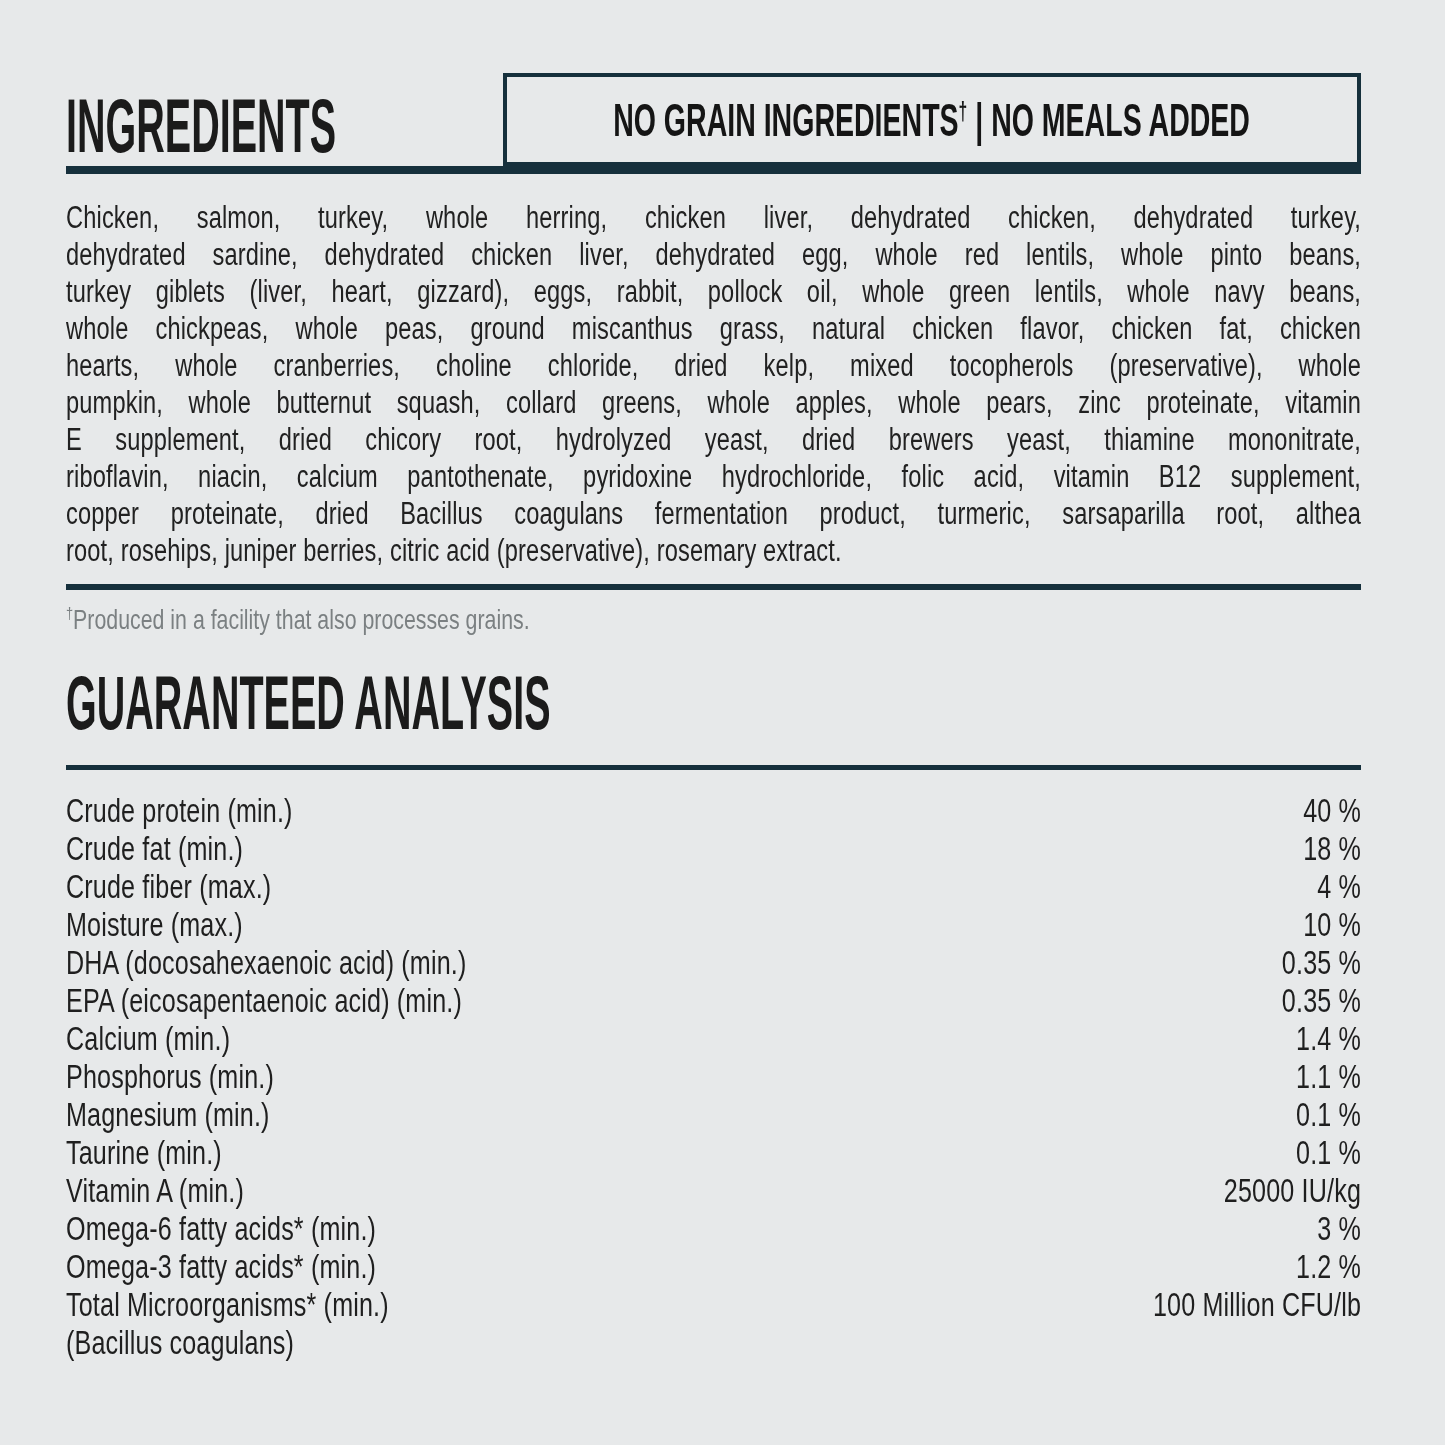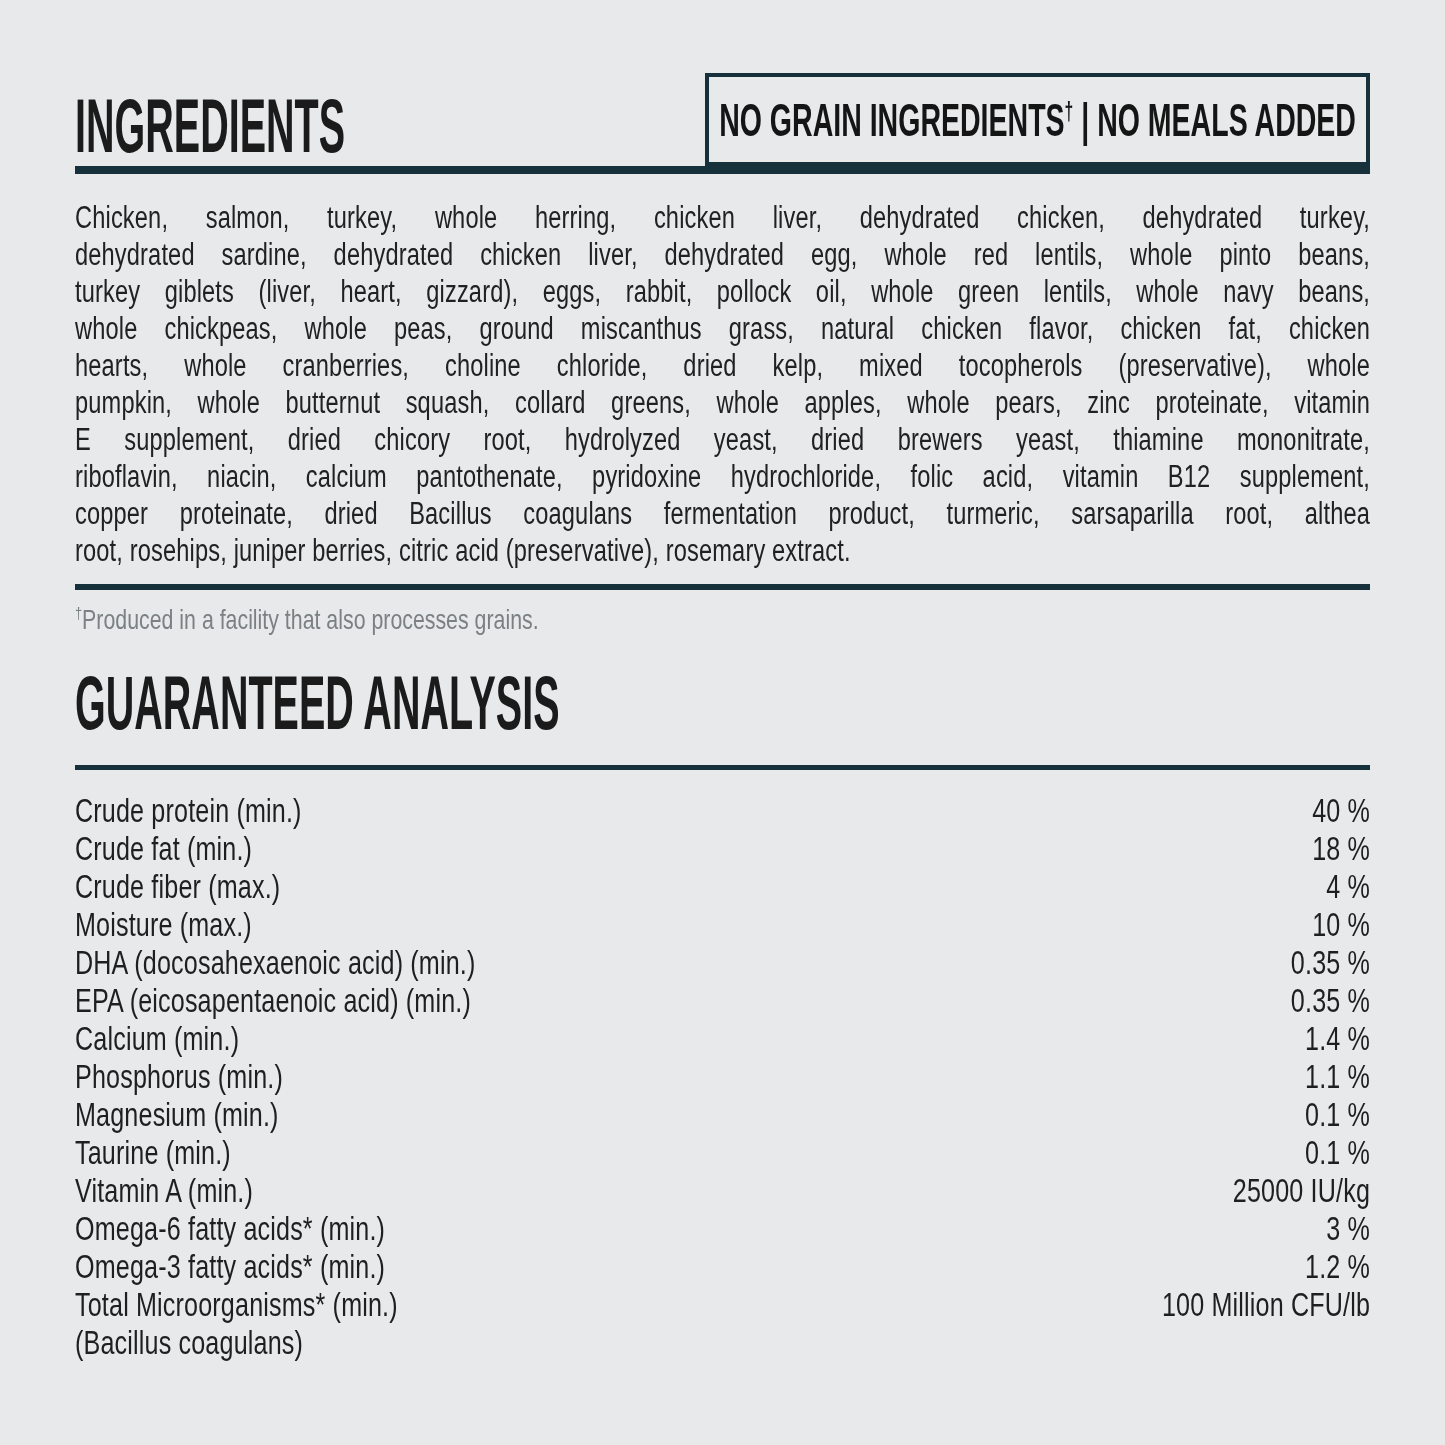--- a/index.html
+++ b/index.html
@@ -16,7 +16,7 @@
     background:var(--bg);
     overflow:hidden;
   }
-  .content{position:absolute;left:75px;top:0;width:1295px;}
+  .content{position:absolute;left:66px;top:0;width:1295px;}
 
   
   .ing-header{

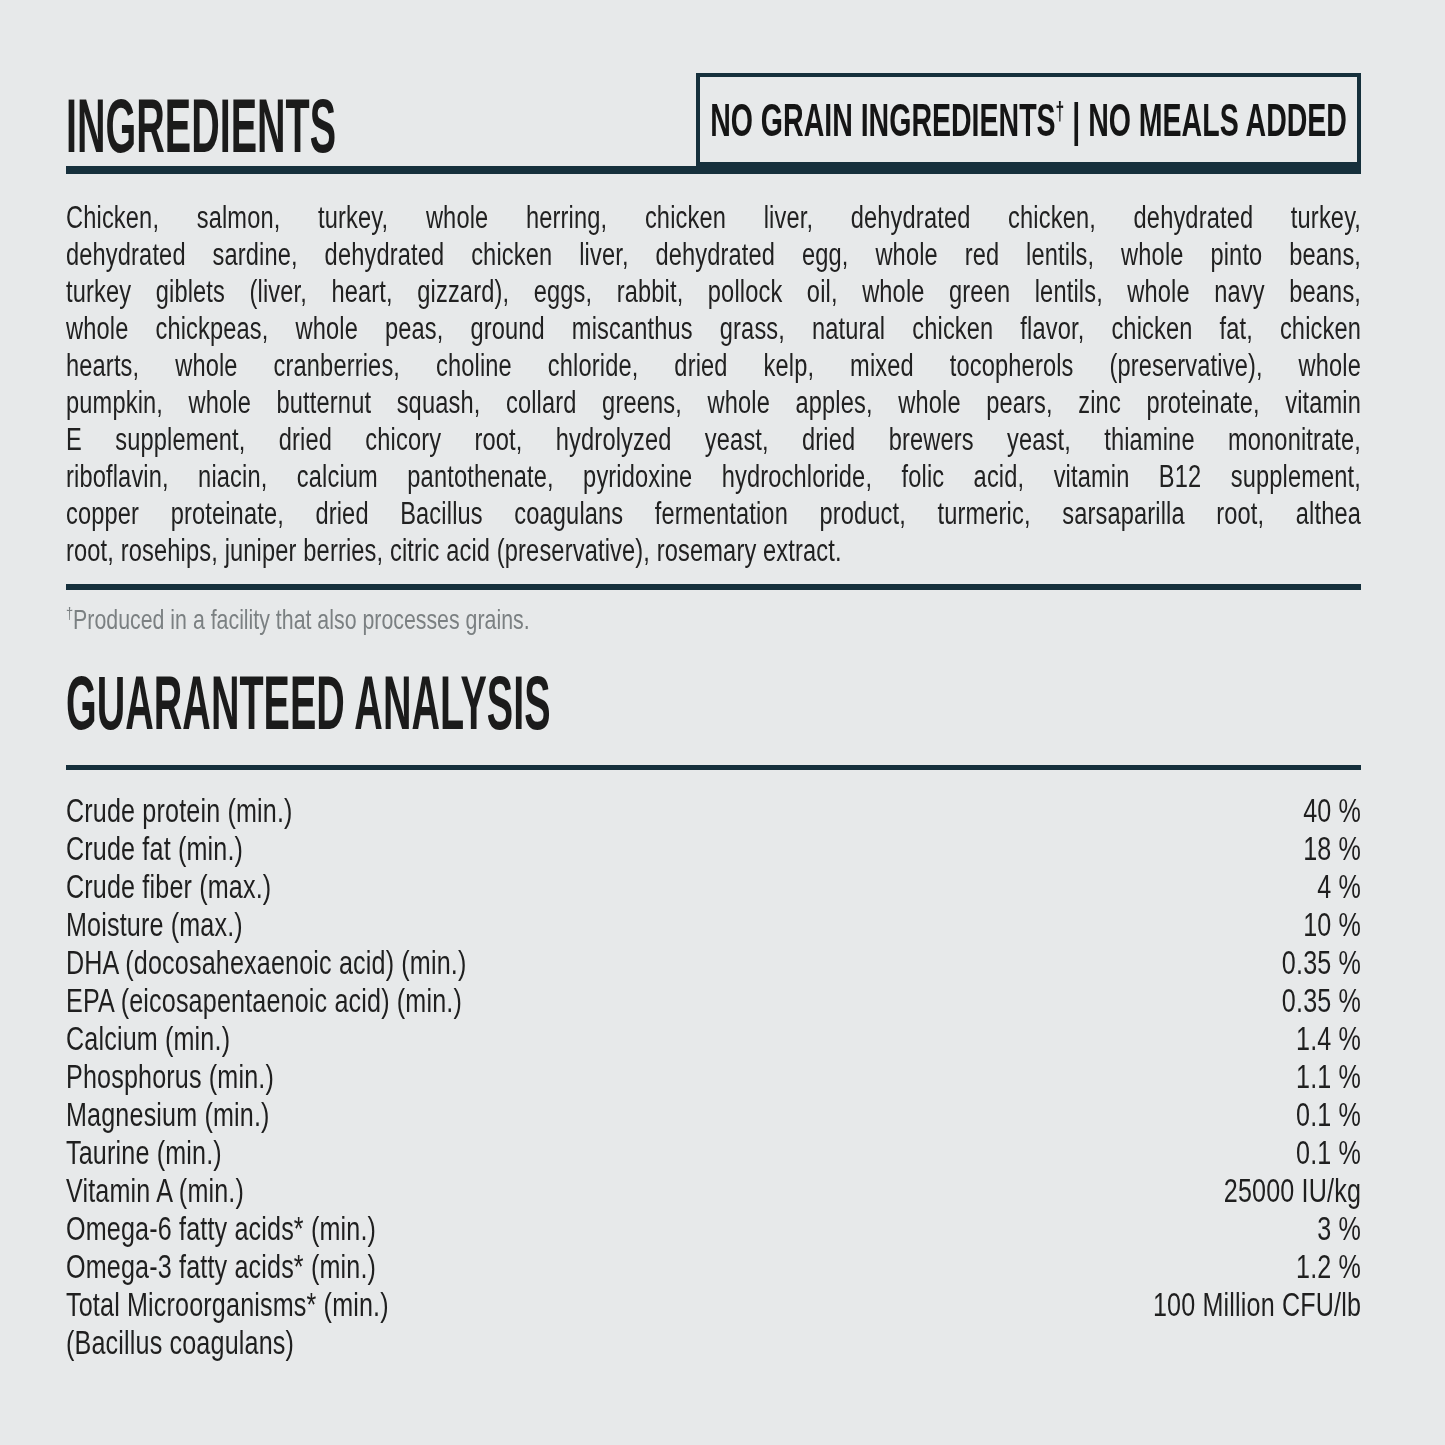--- a/index.html
+++ b/index.html
@@ -37,7 +37,7 @@
   }
   .badge{
     position:absolute;top:0;right:0;
-    width:665px;height:100%;
+    width:858px;height:100%;
     border:4px solid var(--accent);
     box-sizing:border-box;
     display:flex;align-items:center;justify-content:center;

